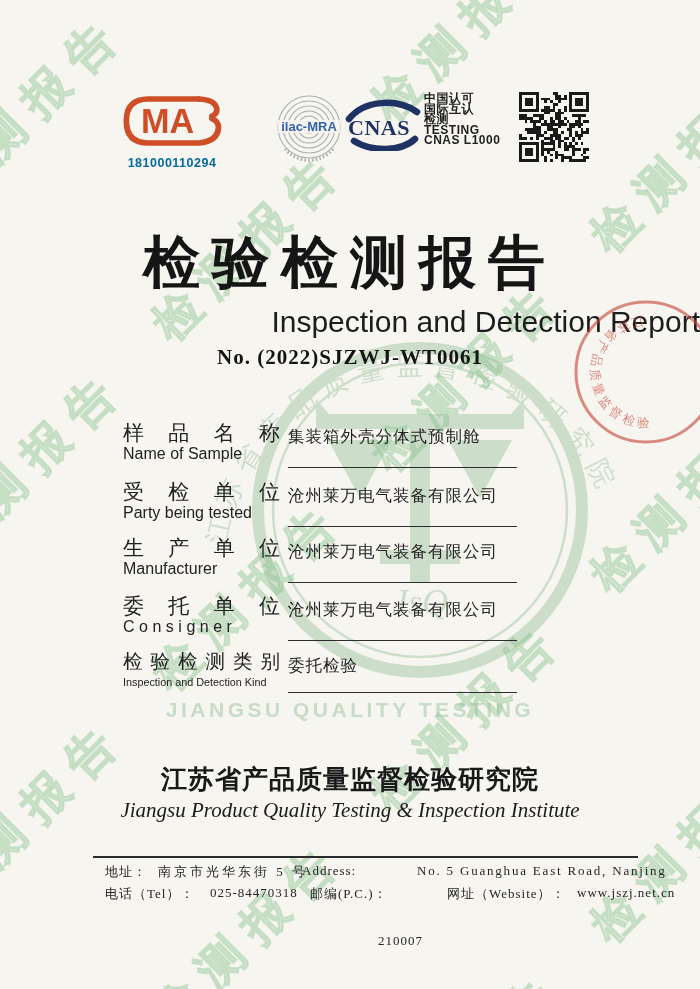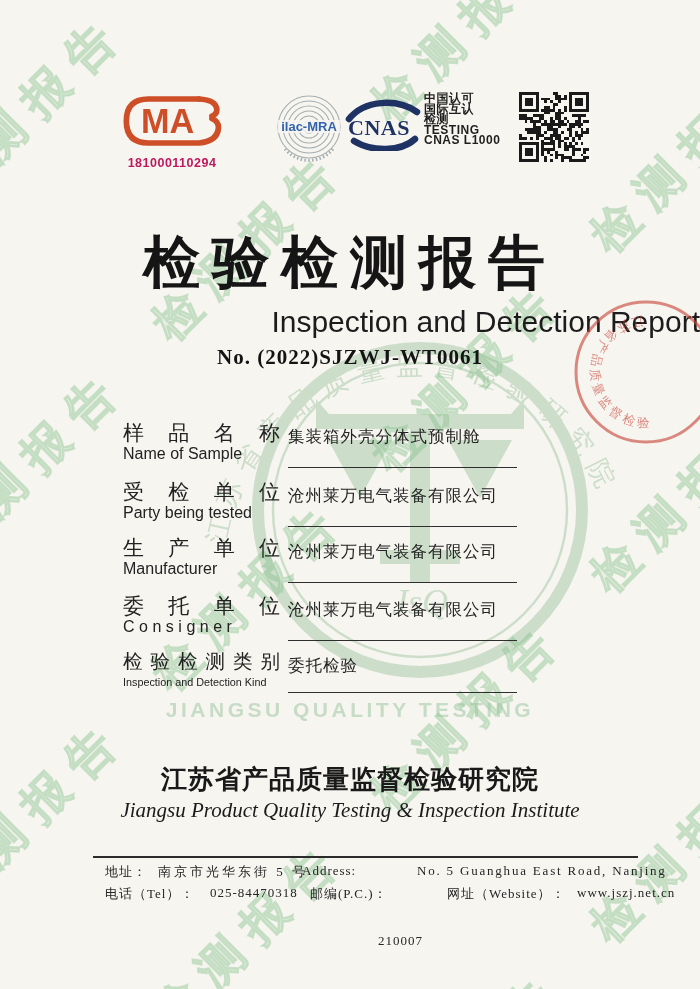--- a/index.html
+++ b/index.html
@@ -31,7 +31,7 @@
   .hdr{position:absolute;z-index:2;}
   .cma{left:119px;top:92px;}
   .cma-num{left:119px;top:156px;width:106px;text-align:center;
-    font-size:12.5px;font-weight:bold;letter-spacing:.5px;color:#be185d;}
+    font-size:12.5px;font-weight:bold;letter-spacing:.5px;color:#0369a1;}
   .ilac{left:276px;top:94px;}
   .cnas{left:345px;top:99px;}
   .cnas-lines{left:424px;top:93px;line-height:10.5px;}

